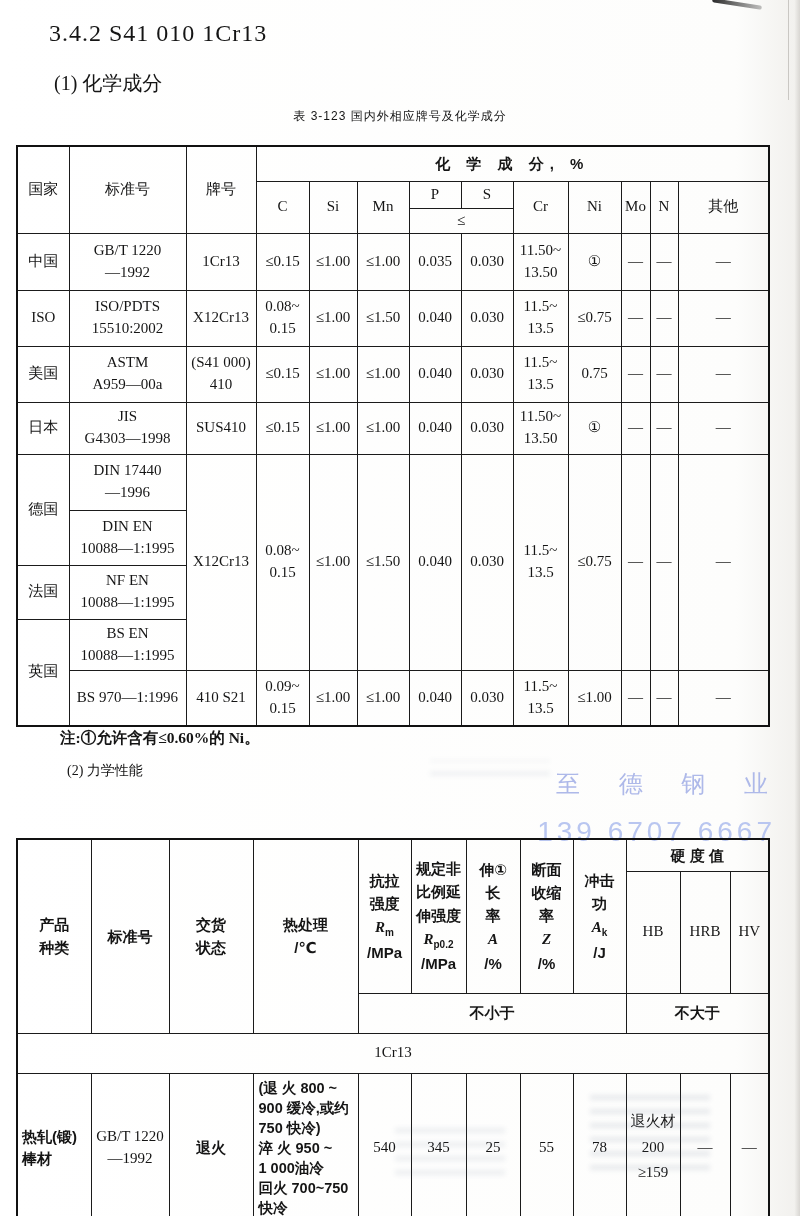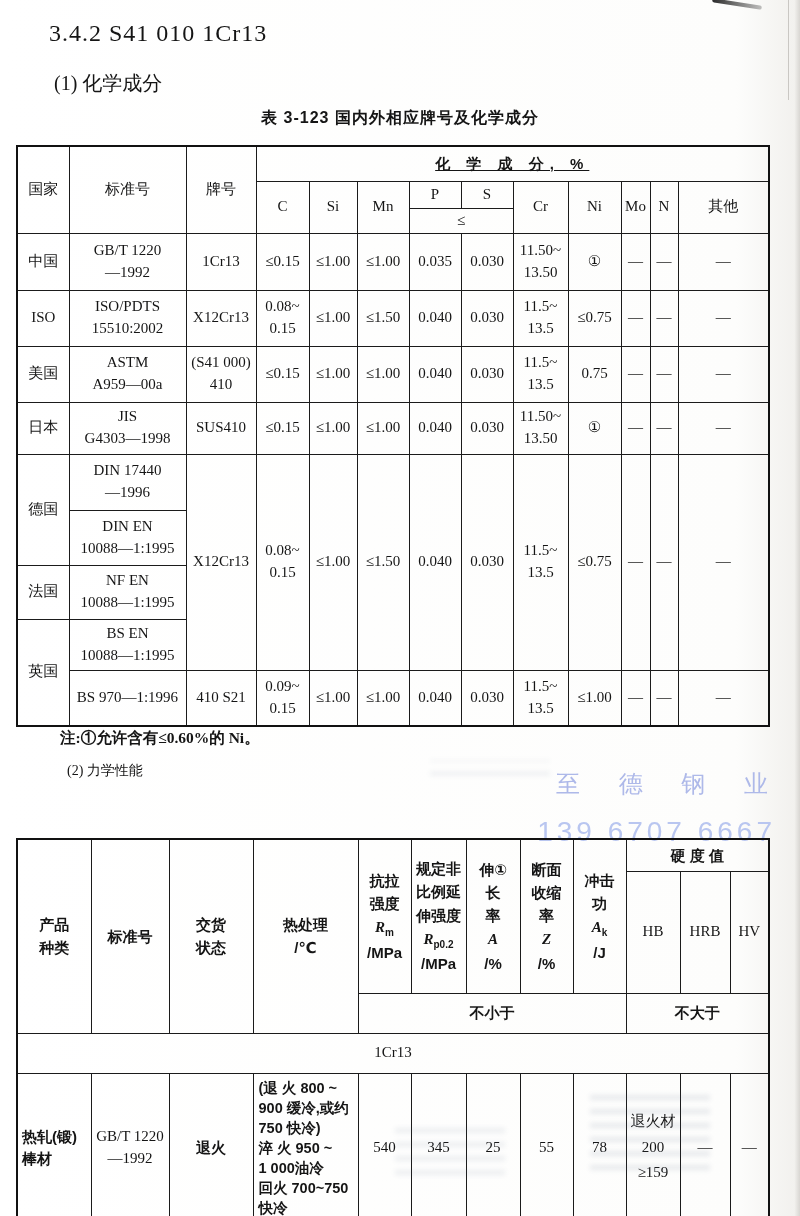--- a/index.html
+++ b/index.html
@@ -16,7 +16,7 @@
   .h-sub1 { position:absolute; left:54px; top:70px; font-size:20px;text-align:center; }
   .h-sub2 { position:absolute; left:67px; top:762px; font-size:14px; }
   .t-title { position:absolute; width:100%; text-align:center;
-    font-family:"Liberation Sans","DejaVu Sans",sans-serif; font-weight:bold; font-size:16px; letter-spacing:1px; }
+    font-family:"Liberation Sans","DejaVu Sans",sans-serif; font-weight:normal; font-size:12px; letter-spacing:1px; }
   .t1-title { top:108px; }
   .t2-title { top:800px; }
   .note { position:absolute; left:60px; top:728px; font-size:15.5px;

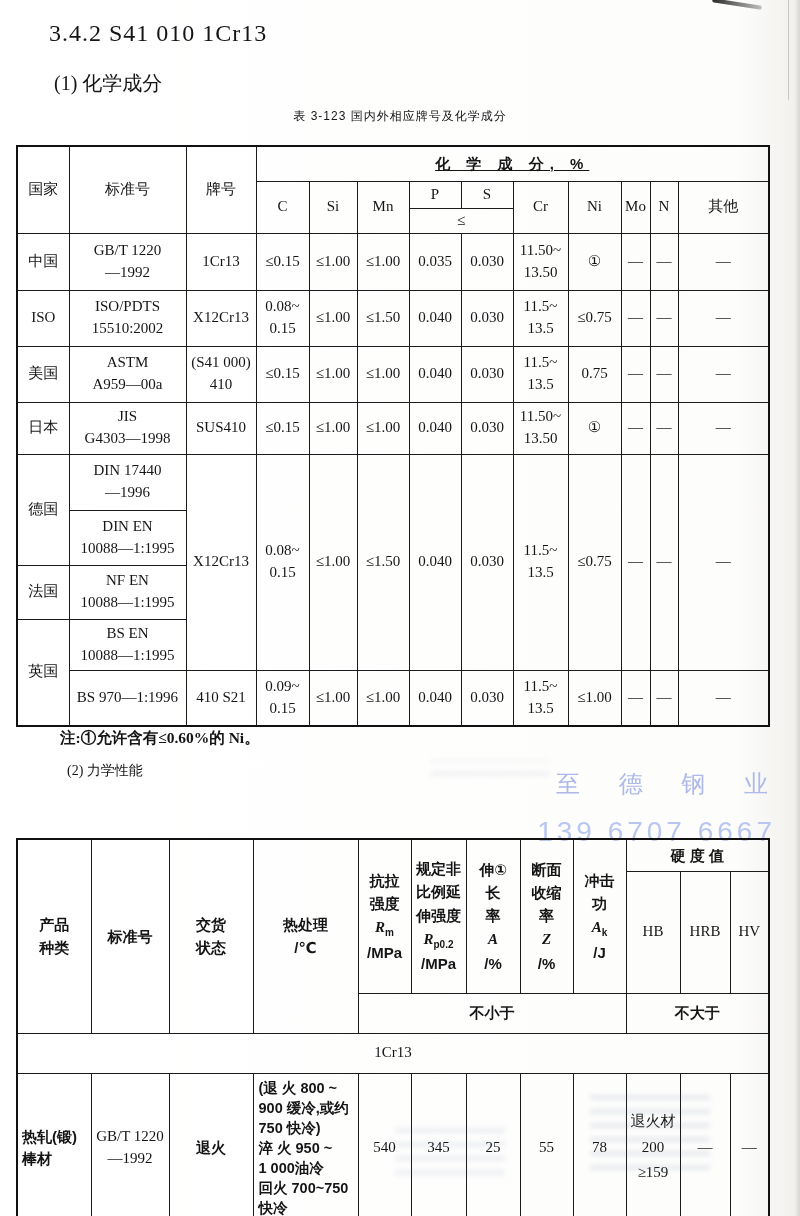--- a/index.html
+++ b/index.html
@@ -30,7 +30,7 @@
   .t1 td { border-width:1.7px; }
   .t2 { top:838px; width:753px; }
   table, .outer { border:2.5px solid #111; }
-  .grp { letter-spacing:6px; font-weight:600; font-family:"Liberation Sans","DejaVu Sans",sans-serif;text-decoration:underline; }
+  .grp { letter-spacing:6px; font-weight:600; font-family:"Liberation Sans","DejaVu Sans",sans-serif; }
   .t2 .hcell { font-family:"Liberation Sans","DejaVu Sans",sans-serif; font-weight:600; font-size:15px; line-height:1.55; }
   .t2 .sym { font-style:italic; font-family:"Liberation Serif",serif; font-weight:600; }
   .t2 sub { font-size:10px; }

